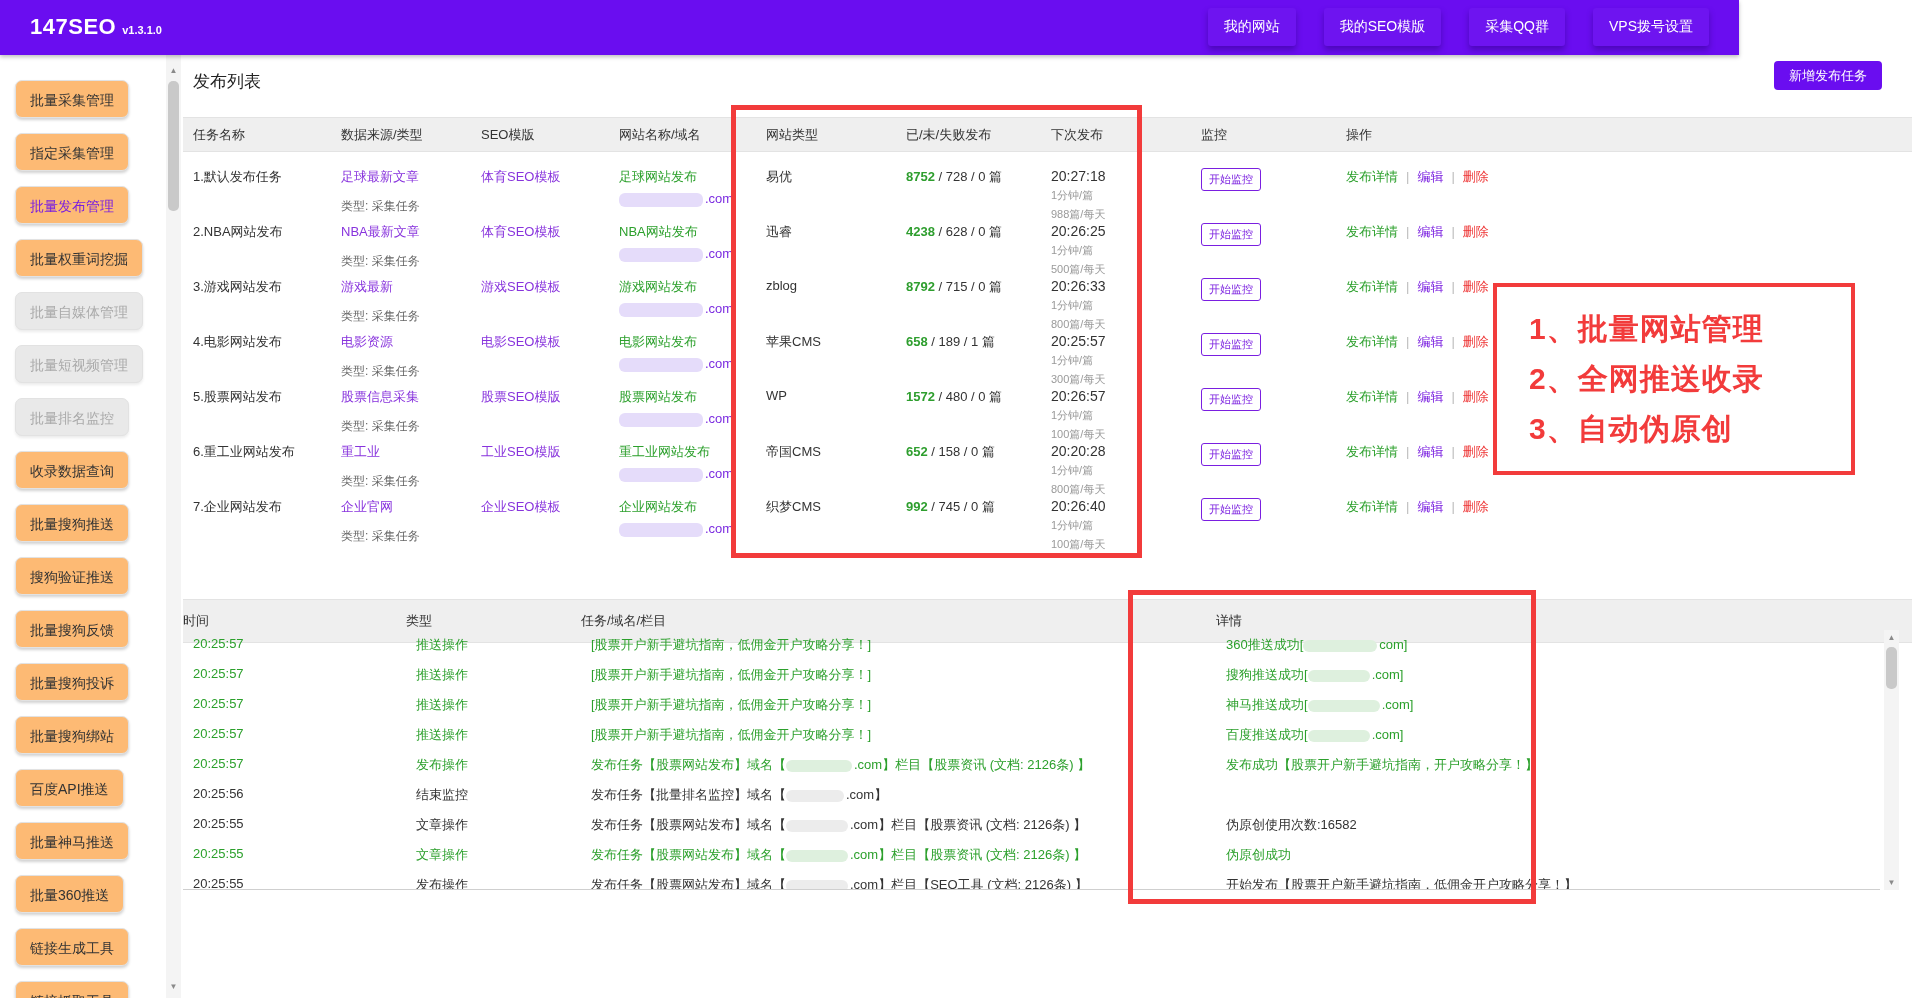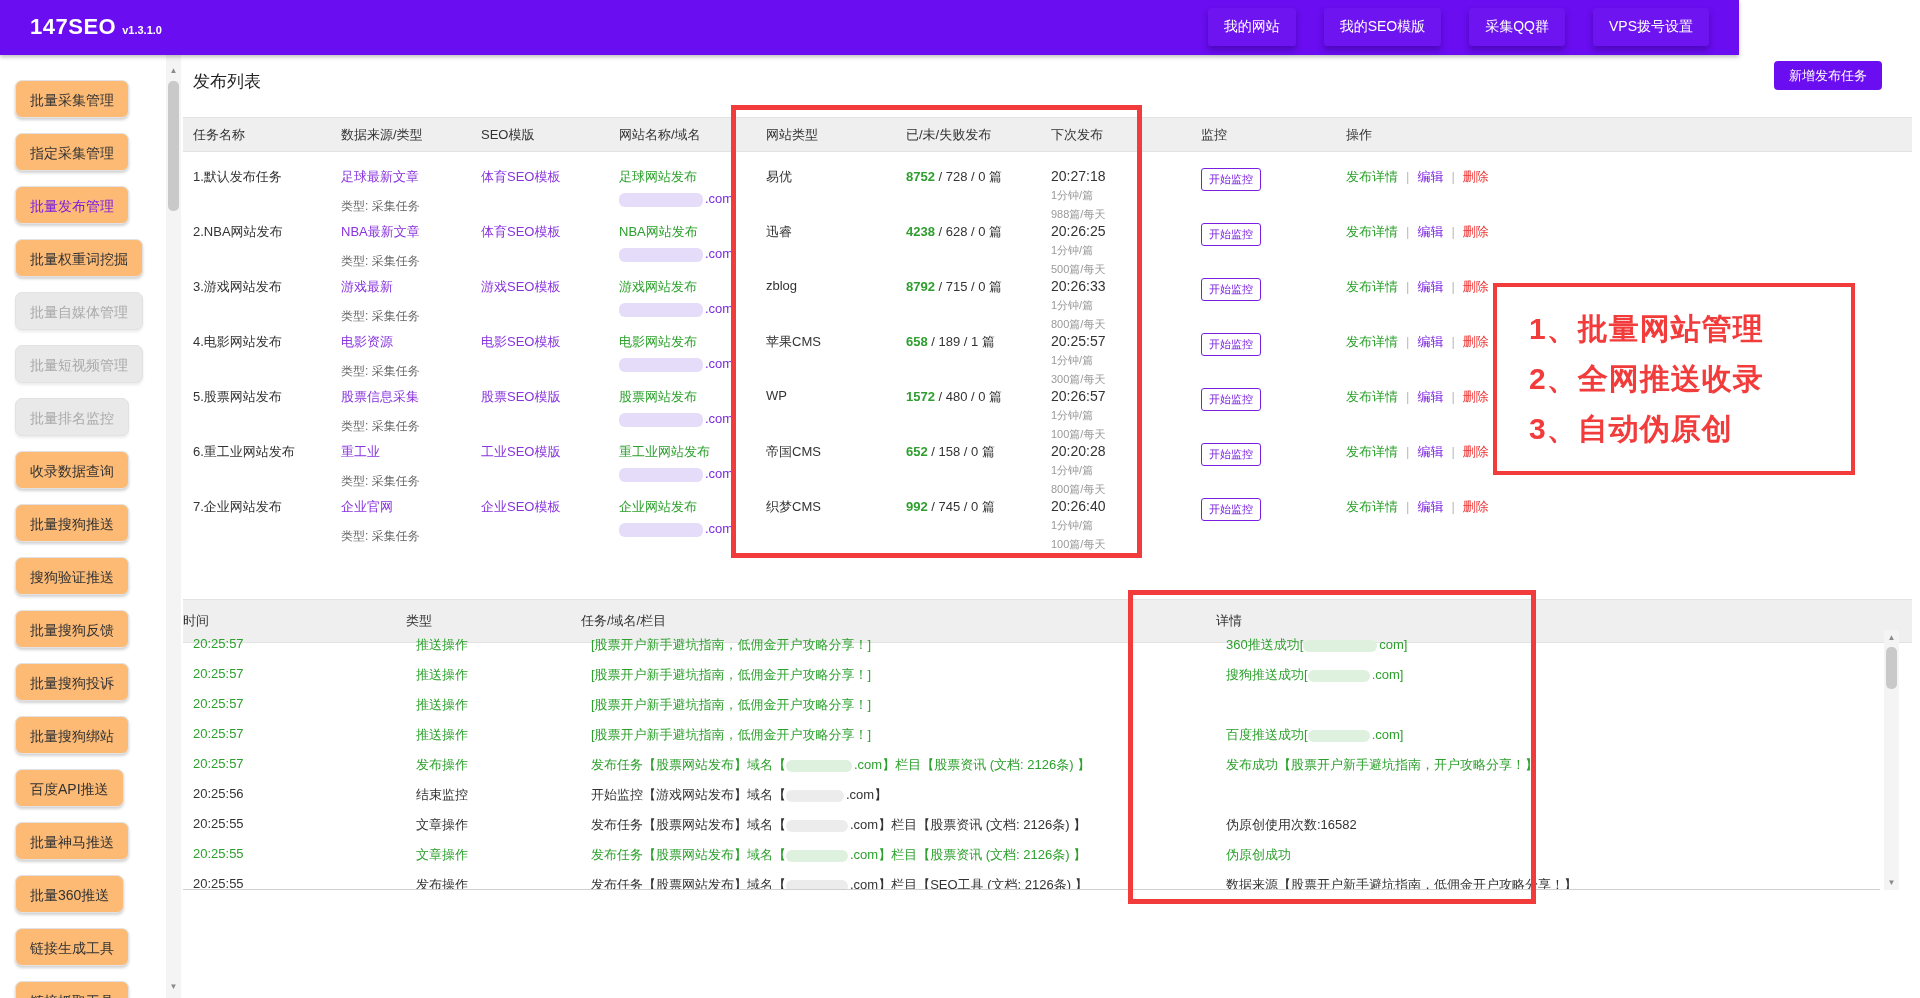--- a/index.html
+++ b/index.html
@@ -311,6 +311,7 @@
       <div class="cell">20:25:57</div>
       <div class="cell">推送操作</div>
       <div class="cell"><span>[股票开户新手避坑指南，低佣金开户攻略分享！]</span></div>
+      <div class="cell"><span>神马推送成功[</span><span class="blur green" style="width: 72px;"></span><span>.com]</span></div>
     </div>
     <div class="log-row tone-green">
       <div class="cell">20:25:57</div>

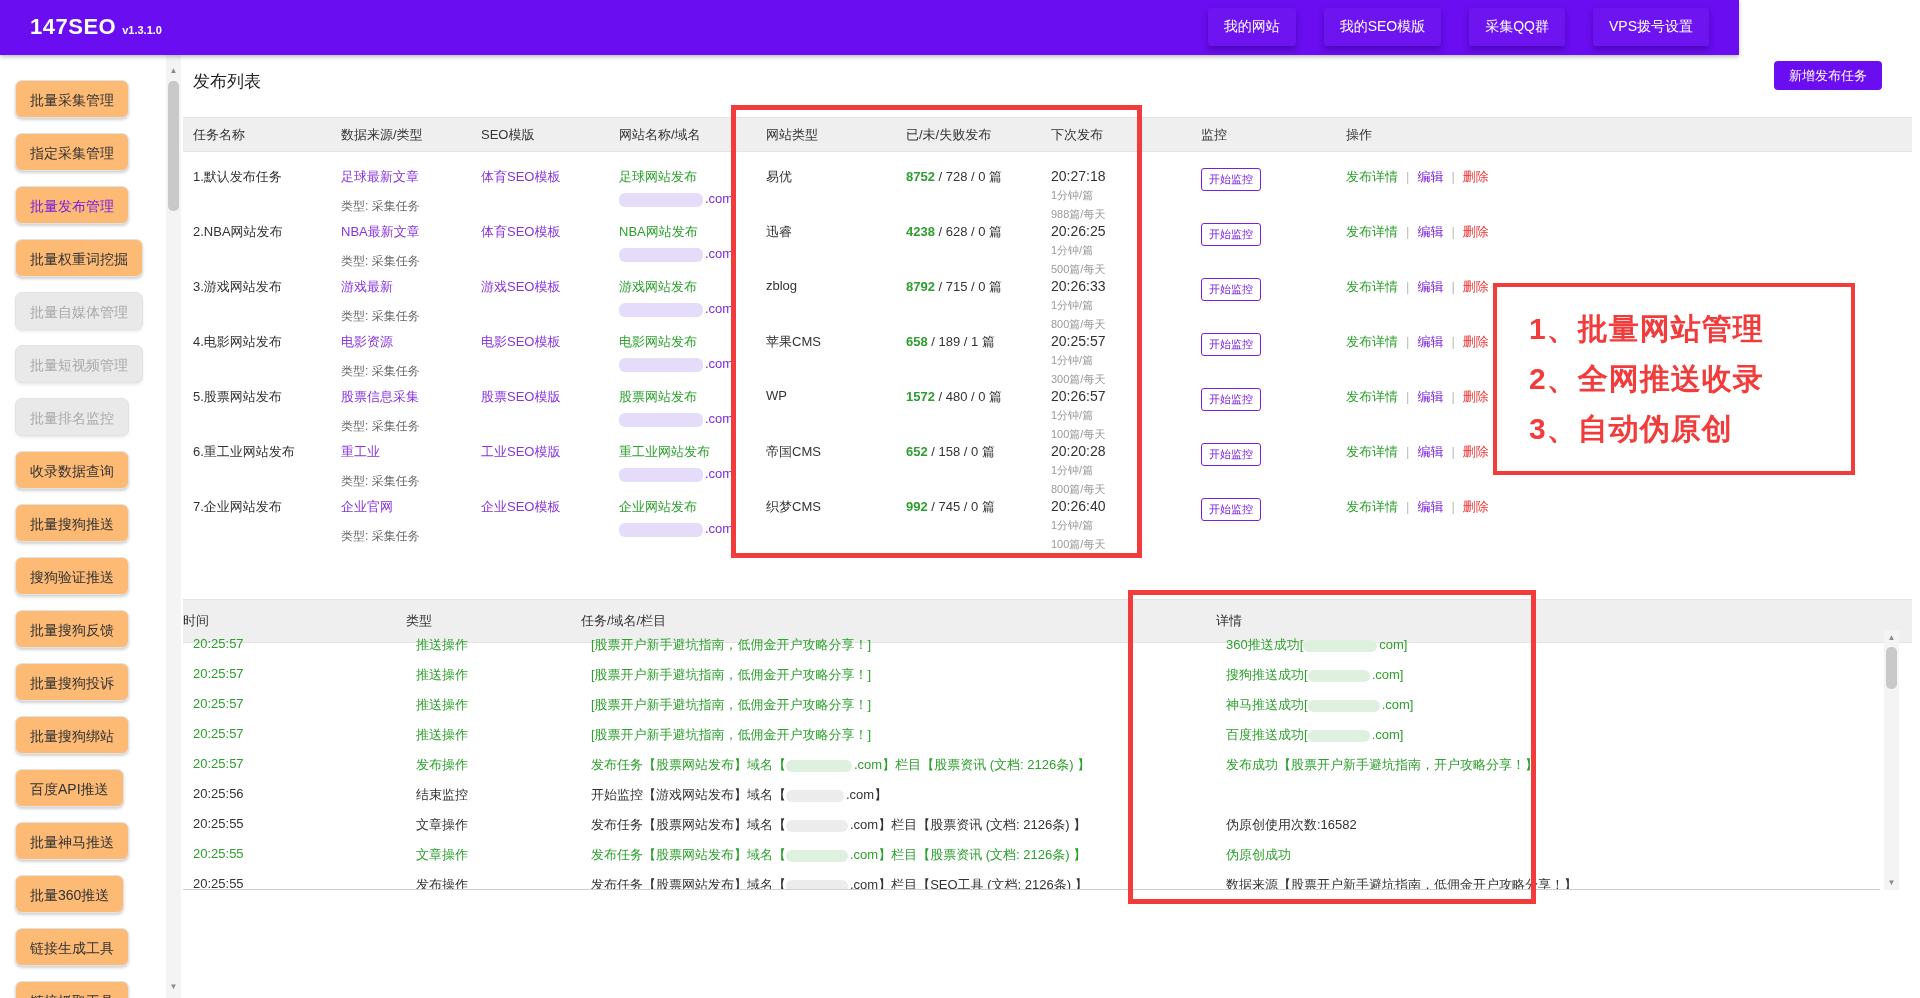--- a/index.html
+++ b/index.html
@@ -328,7 +328,7 @@
     <div class="log-row tone-dark">
       <div class="cell">20:25:56</div>
       <div class="cell">结束监控</div>
-      <div class="cell"><span>开始监控【游戏网站发布】域名【</span><span class="blur dark" style="width: 58px;"></span><span>.com】</span></div>
+      <div class="cell"><span>发布任务【批量排名监控】域名【</span><span class="blur dark" style="width: 58px;"></span><span>.com】</span></div>
       <div class="cell"></div>
     </div>
     <div class="log-row tone-dark">

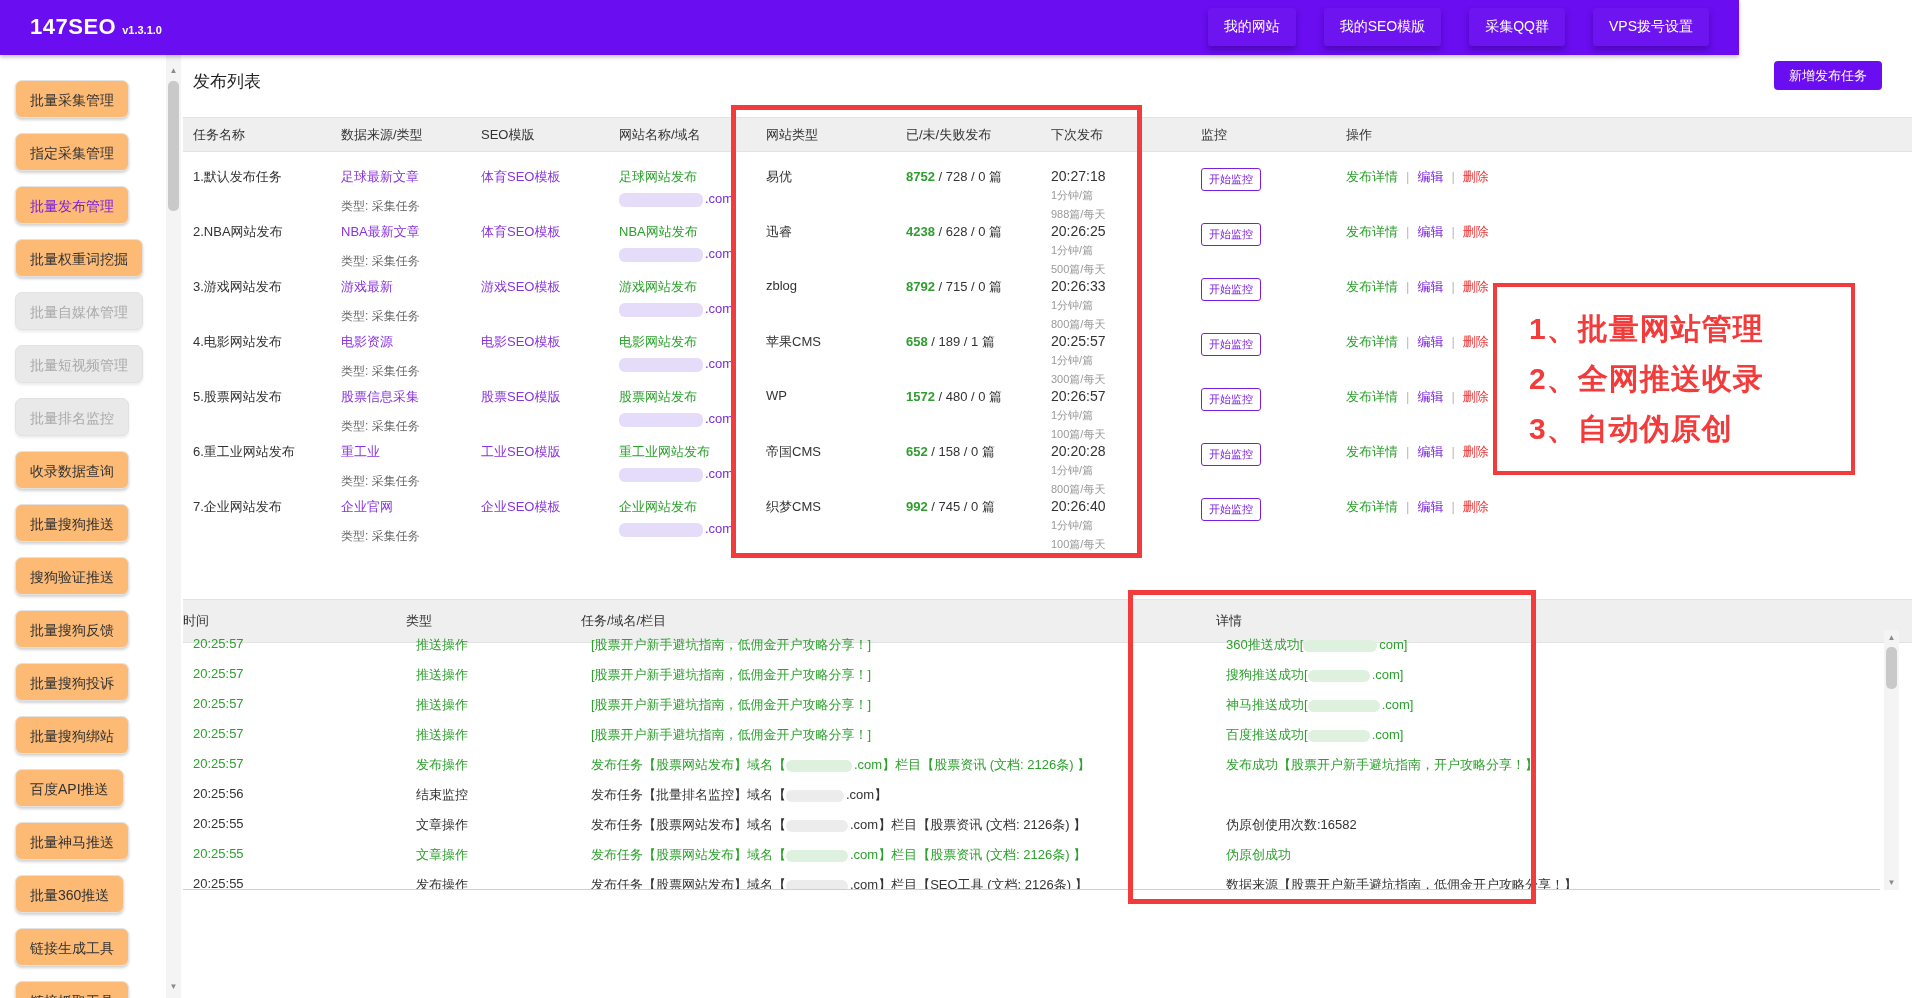--- a/index.html
+++ b/index.html
@@ -347,7 +347,7 @@
       <div class="cell">20:25:55</div>
       <div class="cell">发布操作</div>
       <div class="cell"><span>发布任务【股票网站发布】域名【</span><span class="blur dark" style="width: 62px;"></span><span>.com】栏目【SEO工具 (文档: 2126条) 】</span></div>
-      <div class="cell"><span>数据来源【股票开户新手避坑指南，低佣金开户攻略分享！】</span></div>
+      <div class="cell"><span>开始发布【股票开户新手避坑指南，低佣金开户攻略分享！】</span></div>
     </div>
   </div>
 <div class="log-scroll">

